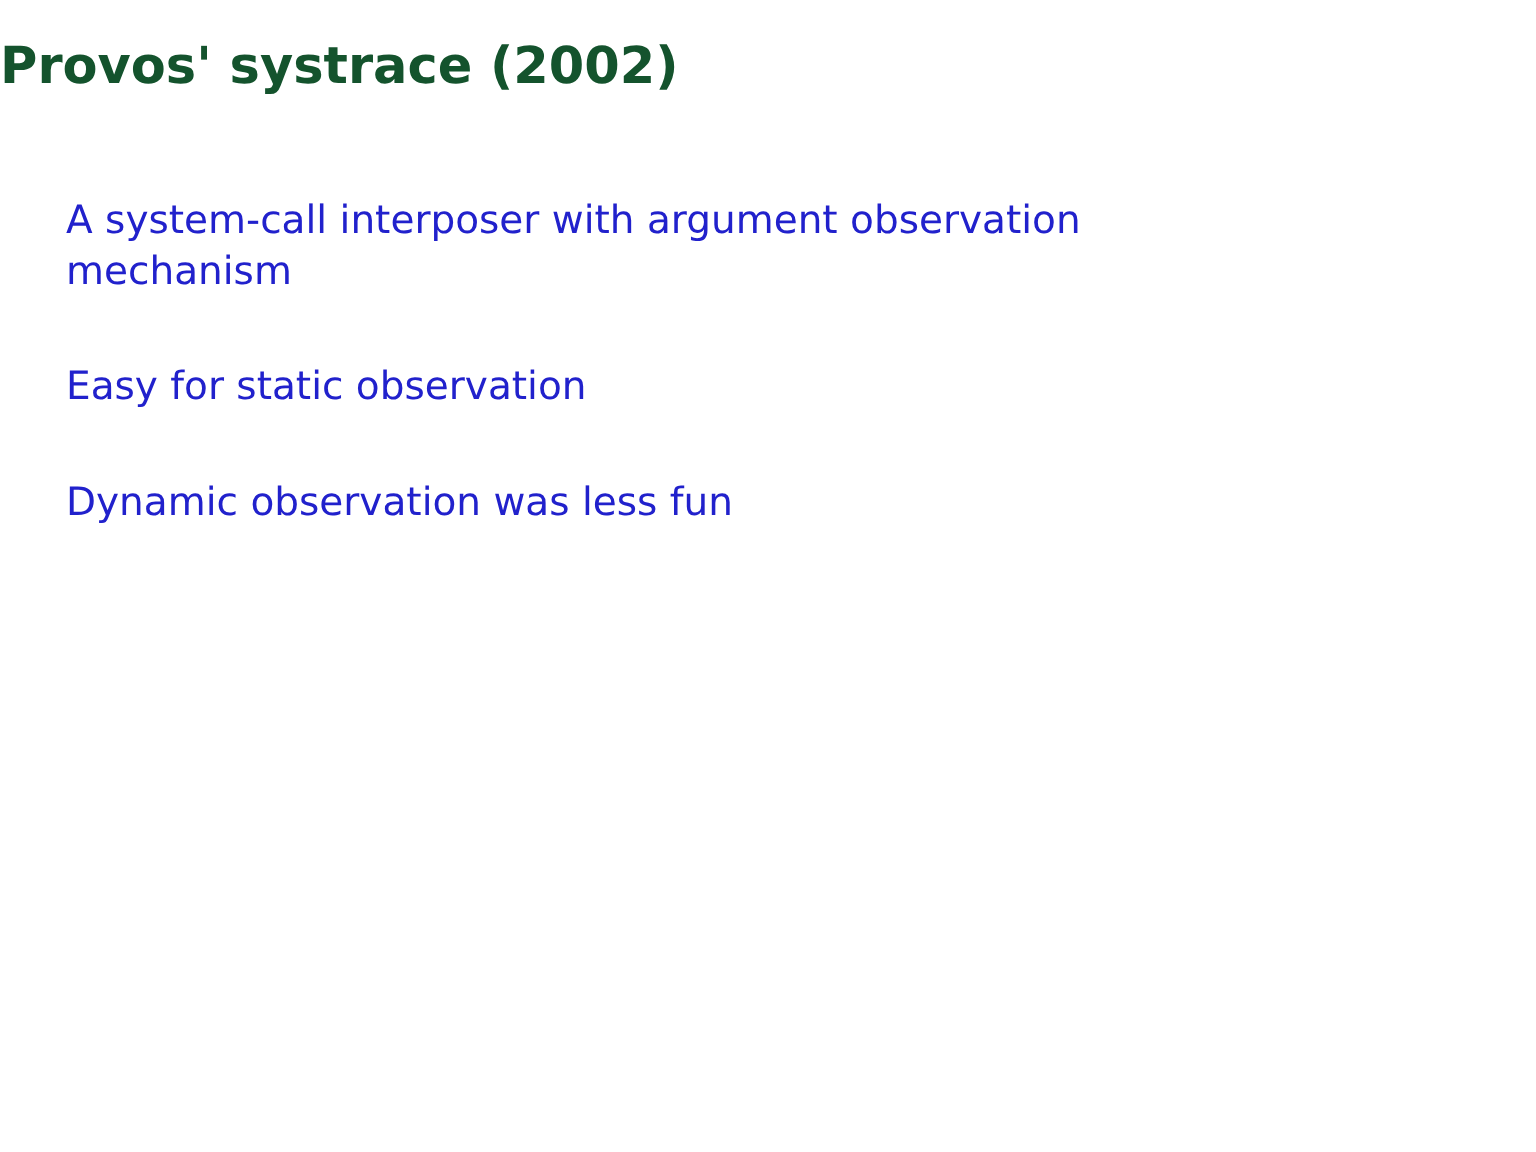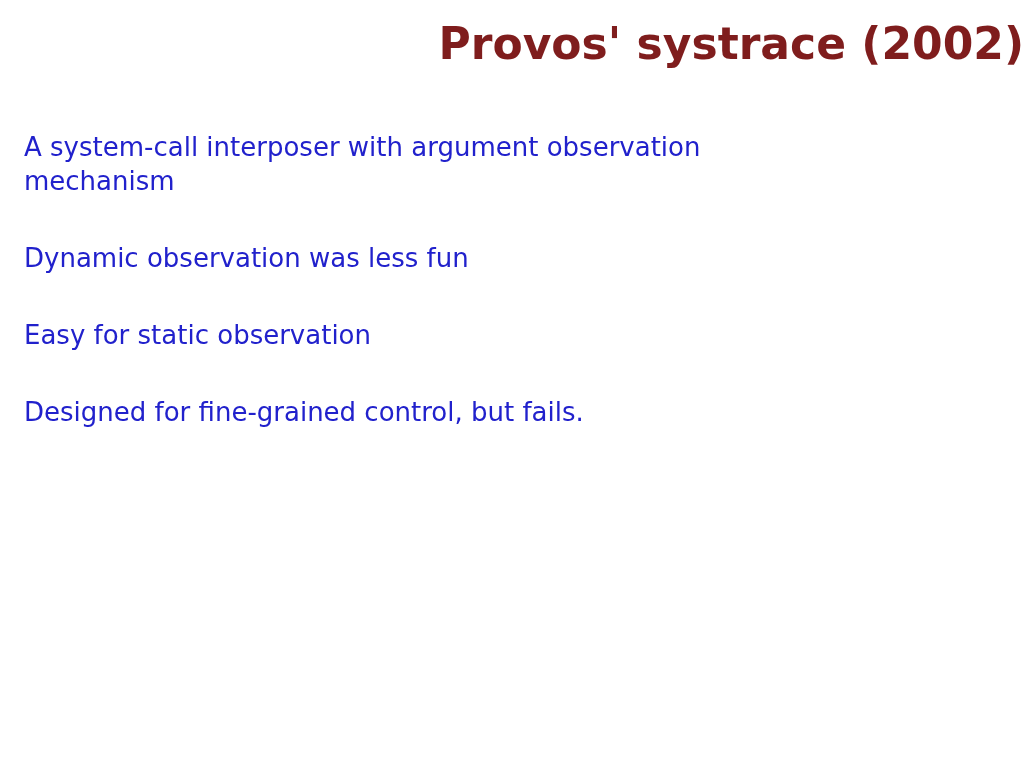--- a/index.html
+++ b/index.html
@@ -23,11 +23,11 @@
   .slide-title {
     margin: 0;
     padding-top: 24px;
-    text-align: right;
-    font-size: 44px;
+    text-align: left;
+    font-size: 34px;
     line-height: 40px;
     font-weight: bold;
-    color: #7f1d1d;
+    color: #14532d;
     letter-spacing: 0px;
   }
   .slide-body {

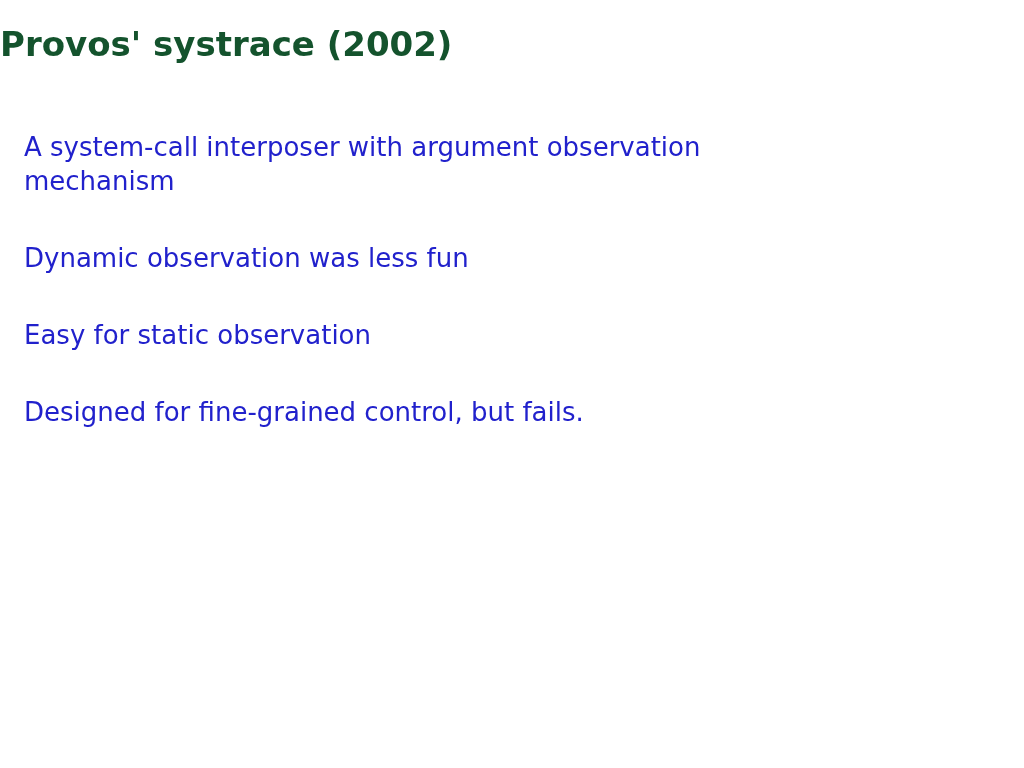--- a/index.html
+++ b/index.html
@@ -32,7 +32,7 @@
   }
   .slide-body {
     margin-top: 66px;
-    padding-left: 24px;
+    padding-left: 44px;
     padding-right: 44px;
     box-sizing: border-box;
     width: 876px;

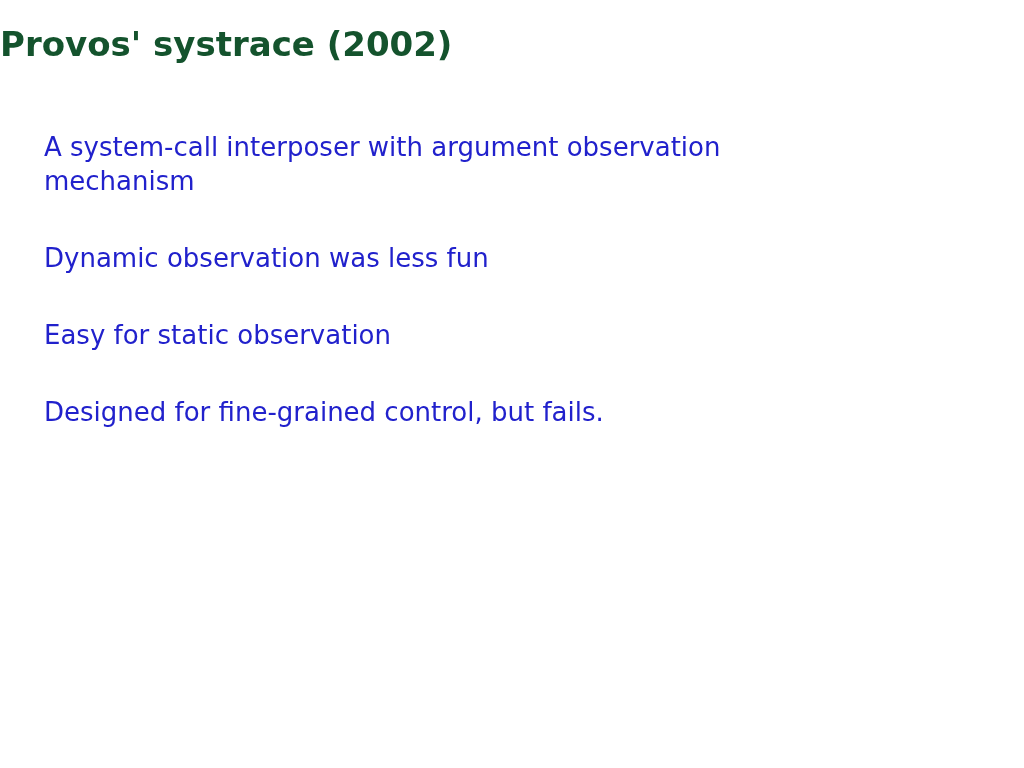--- a/index.html
+++ b/index.html
@@ -54,8 +54,8 @@
 
   <div class="slide-body">
     <p class="slide-paragraph">A system-call interposer with argument observation mechanism</p>
+    <p class="slide-paragraph">Easy for static observation</p>
     <p class="slide-paragraph">Dynamic observation was less fun</p>
-    <p class="slide-paragraph">Easy for static observation</p>
     <p class="slide-paragraph">Designed for fine-grained control, but fails.</p>
   </div>
 </div>

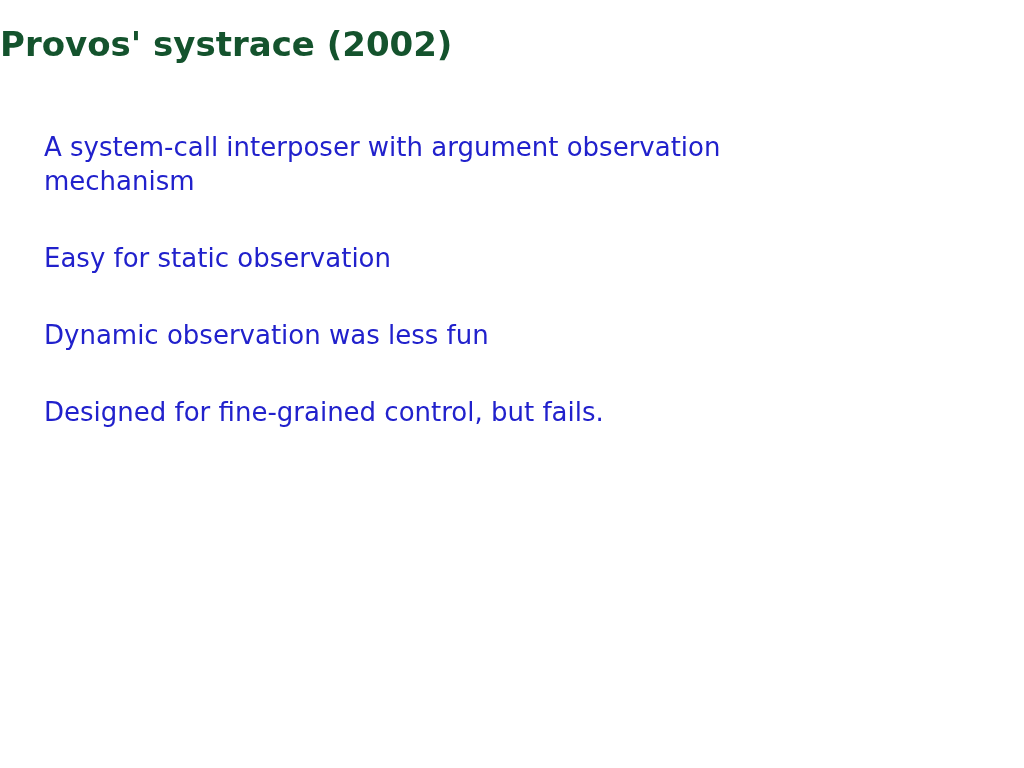--- a/index.html
+++ b/index.html
@@ -56,7 +56,6 @@
     <p class="slide-paragraph">A system-call interposer with argument observation mechanism</p>
     <p class="slide-paragraph">Easy for static observation</p>
     <p class="slide-paragraph">Dynamic observation was less fun</p>
-    <p class="slide-paragraph">Designed for fine-grained control, but fails.</p>
   </div>
 </div>
 

